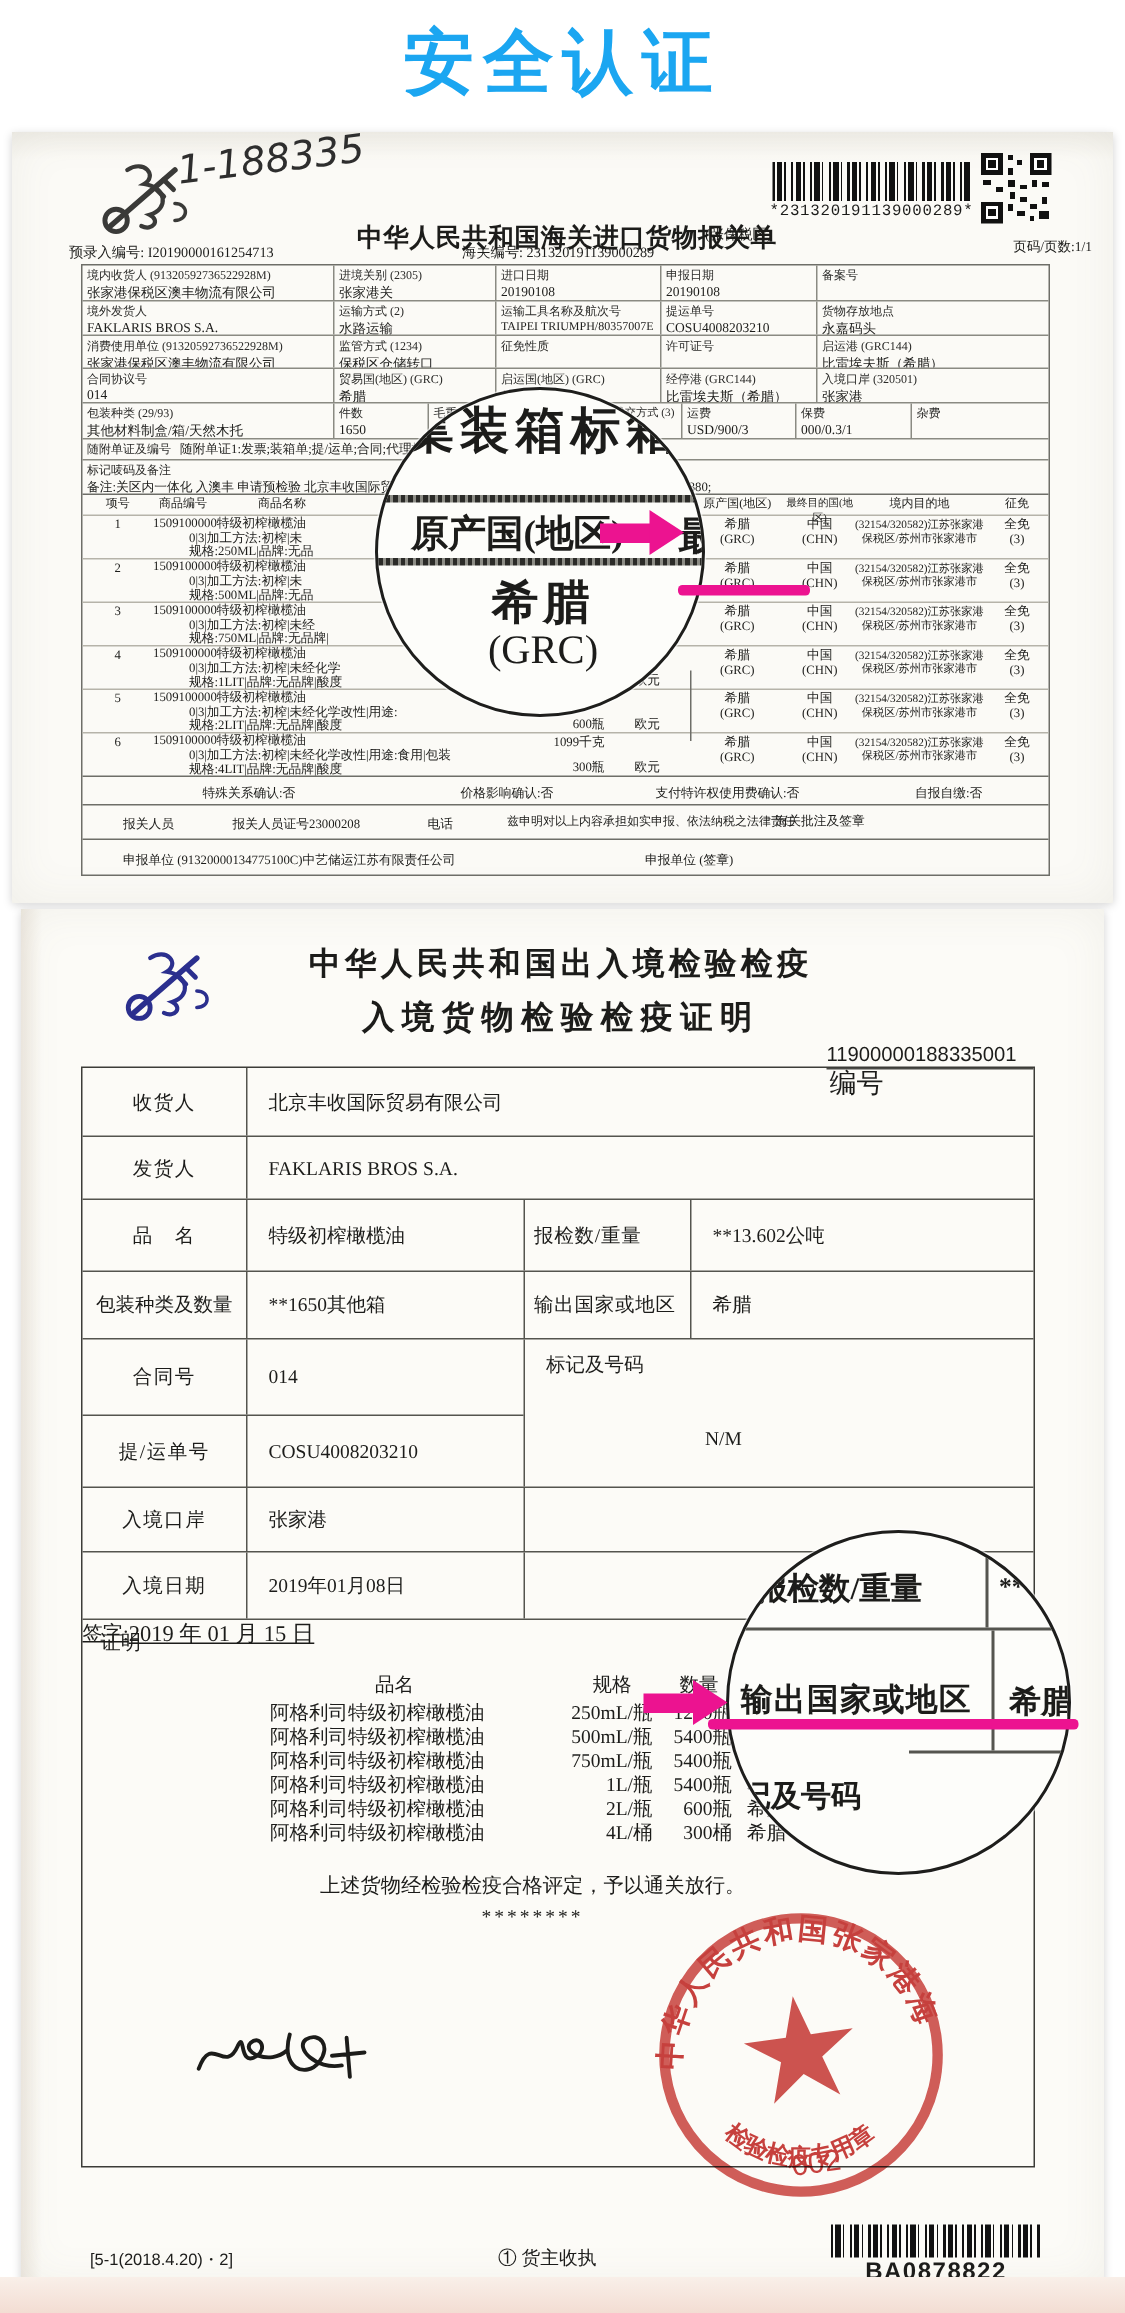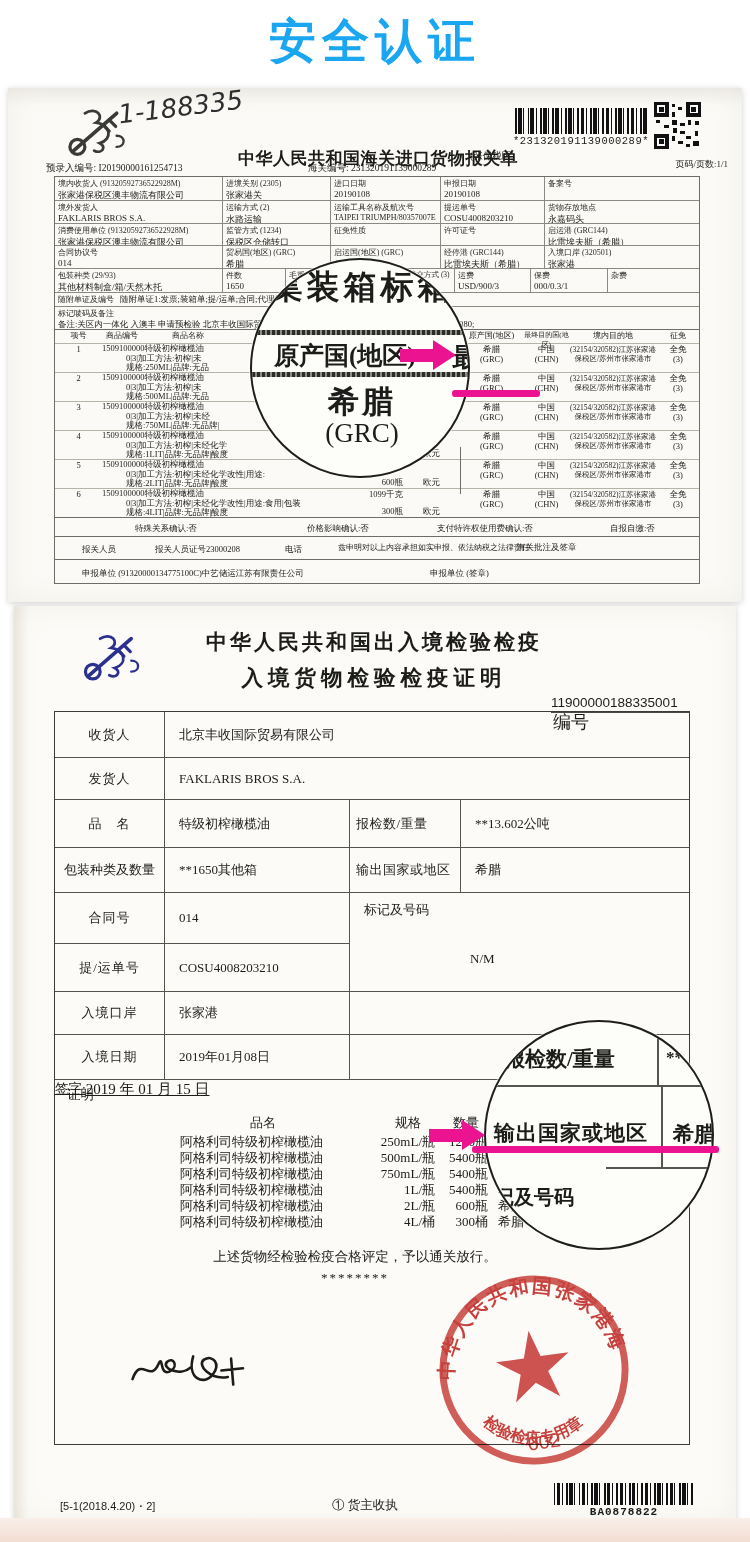--- a/index.html
+++ b/index.html
@@ -121,8 +121,8 @@
   #d2-f-left { left:46px; top:893px; font-size:11px; font-family:"Liberation Sans","DejaVu Sans",sans-serif; }
   #d2-f-center { left:318px; top:891px; font-size:12.5px; }
   #d2-bc { left:540px; top:877px; width:140px; height:22px; }
-  #d2-bc-text { left:540px; top:900px; width:140px; text-align:center; font-size:11px; font-weight:bold;
-    font-family:Liberation Mono, monospace; letter-spacing:1px; }
+  #d2-bc-text { left:540px; top:900px; width:140px; text-align:center; font-size:16px; font-weight:bold;
+    font-family:Liberation Sans, sans-serif; letter-spacing:1px; }
 </style>
 </head>
 <body>

